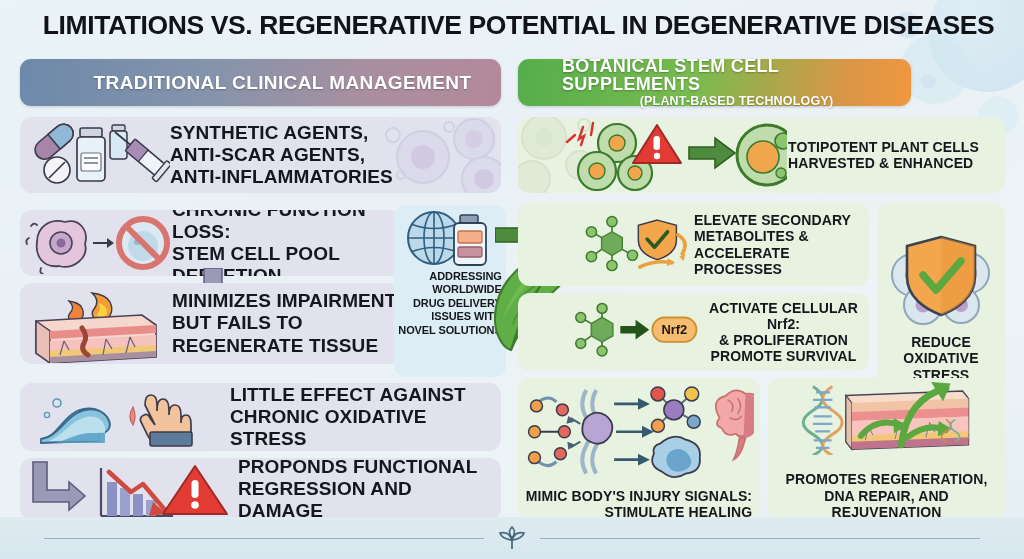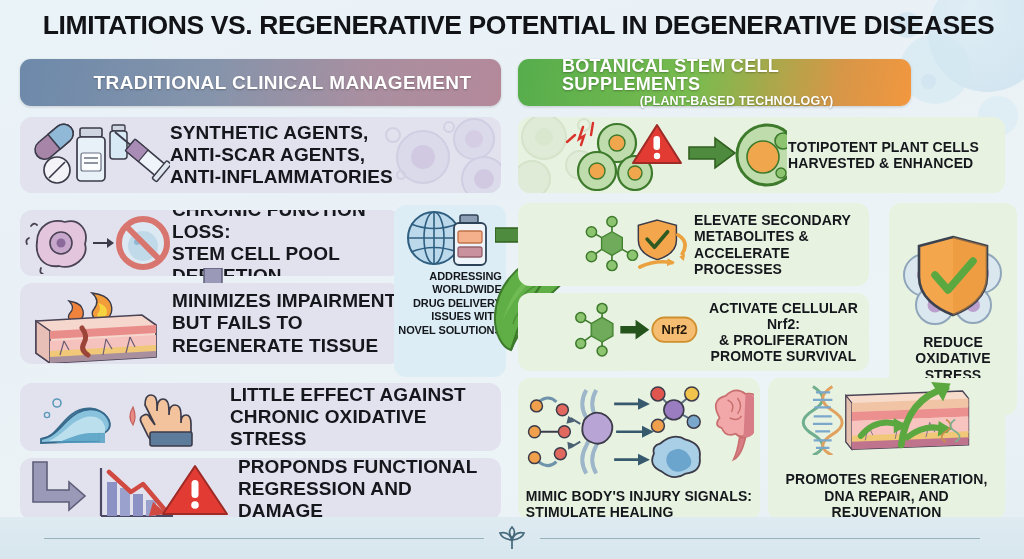--- a/index.html
+++ b/index.html
@@ -419,7 +419,7 @@
     </div>
   </div>
 
-  <div class="card right" style="left:877px; top:203px; width:128px; height:212px; flex-direction:column; justify-content:center;margin-left:12px;">
+  <div class="card right" style="left:877px; top:203px; width:128px; height:212px; flex-direction:column; justify-content:center;">
     <svg width="112" height="92" viewBox="0 0 112 92">
       <circle cx="28" cy="40" r="21" fill="#dbe7ef" stroke="#8fa6bb" stroke-width="2"></circle>
       <circle cx="28" cy="40" r="8" fill="#bba0cd"></circle>

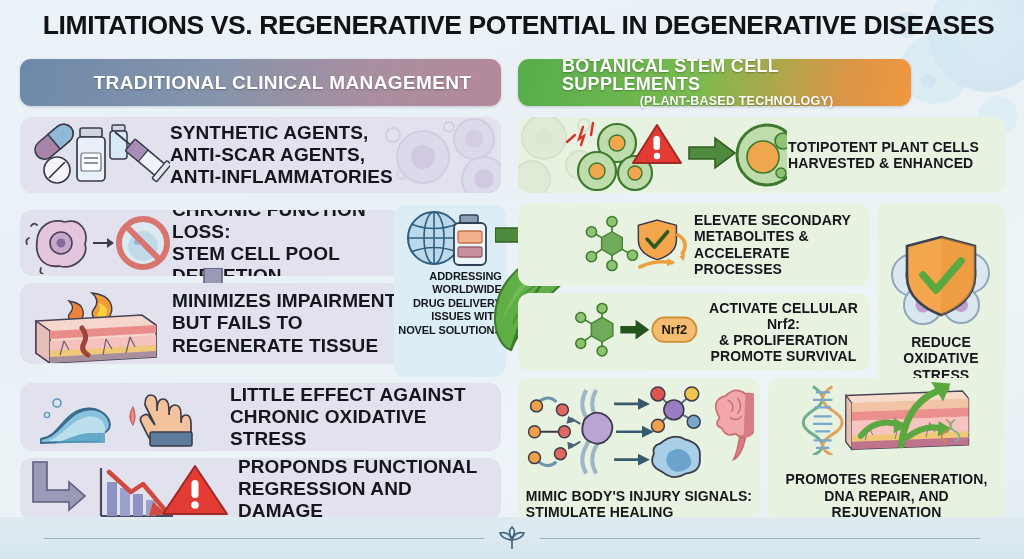--- a/index.html
+++ b/index.html
@@ -499,7 +499,7 @@
       </g>
       <path d="M216 54 q-2 14 -6 22 q8 -4 12 -22 z" fill="#d87d86" stroke="#c96f6f" stroke-width="1.6"></path>
     </svg>
-    <div class="txt r-txt" style="text-align:left;margin-top:8px;">
+    <div class="txt r-txt" style="text-align:right;margin-top:8px;">
       <div>MIMIC BODY'S INJURY SIGNALS:</div>
       <div>STIMULATE HEALING</div>
     </div>

